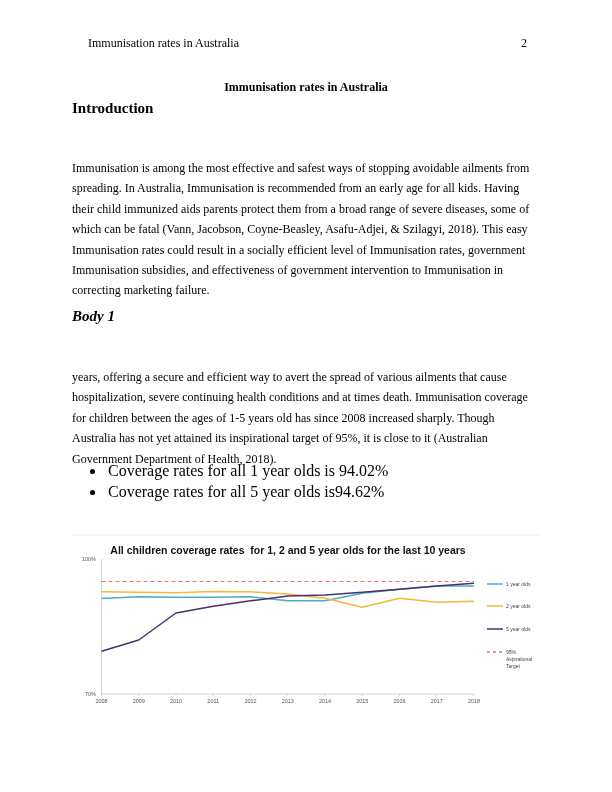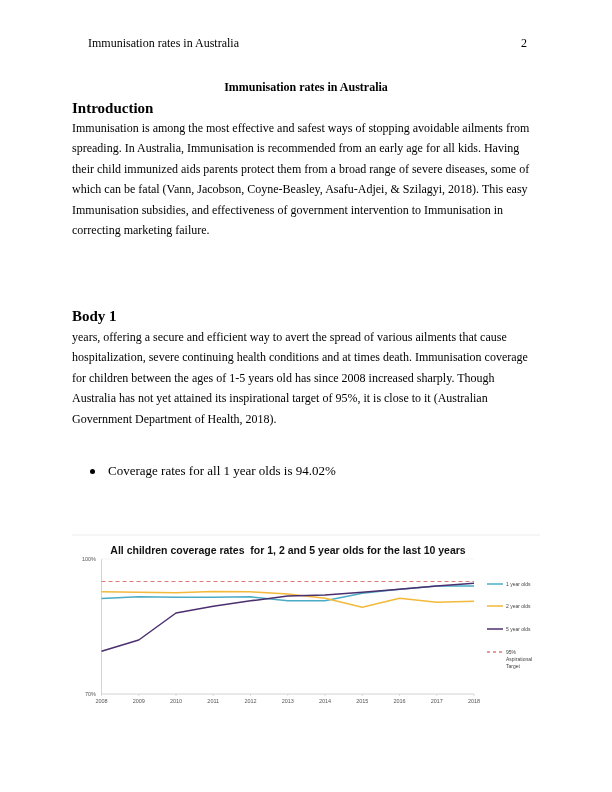--- a/index.html
+++ b/index.html
@@ -11,7 +11,7 @@
                font-size:12px; font-weight:bold; }
   .heading { position:absolute; left:72px; font-size:15px; font-weight:bold; }
   .heading.italic { }
-  .para { position:absolute; left:72px; width:470px; font-size:12px; line-height:20.4px; }
+  .para { position:absolute; left:72px; width:470px; font-size:12px; line-height:20.4px;margin-top:40px; }
   .line { white-space:nowrap; display:block; }
   .bullets { position:absolute; left:88px; top:461px; margin:0; padding:0; list-style:none; font-size:13px; }
   .bullets li { height:20.8px; line-height:20.8px; position:relative; padding-left:20px; white-space:nowrap; }

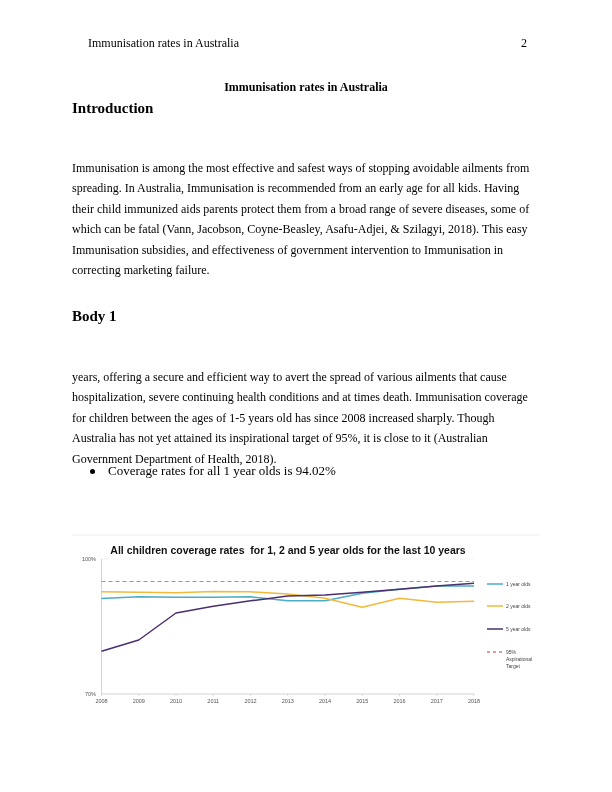--- a/index.html
+++ b/index.html
@@ -34,6 +34,7 @@
   <span class="line">spreading. In Australia, Immunisation is recommended from an early age for all kids. Having</span>
   <span class="line">their child immunized aids parents protect them from a broad range of severe diseases, some of</span>
   <span class="line">which can be fatal (Vann, Jacobson, Coyne-Beasley, Asafu-Adjei,  &amp; Szilagyi, 2018). This easy</span>
+  <span class="line">Immunisation rates could result in a socially efficient level of Immunisation rates, government</span>
   <span class="line">Immunisation subsidies, and effectiveness of government intervention to Immunisation in</span>
   <span class="line">correcting marketing failure.</span>
 </div>

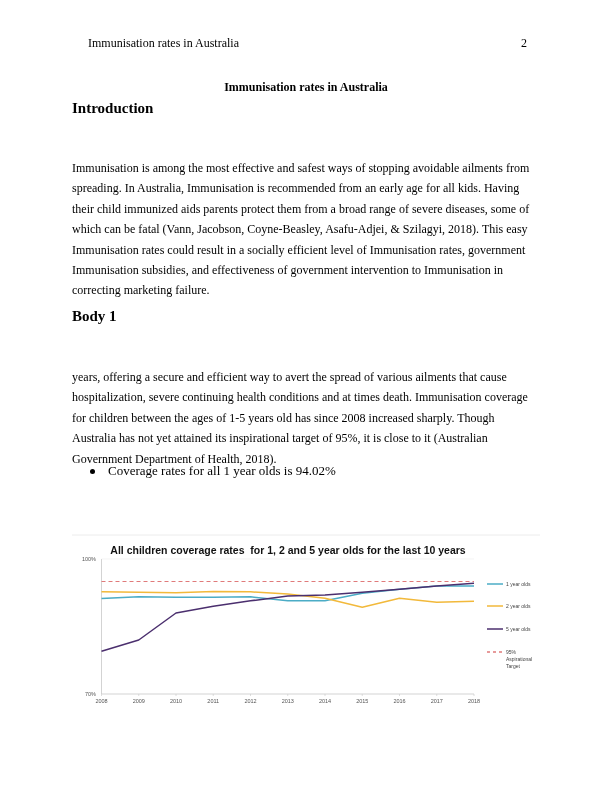--- a/index.html
+++ b/index.html
@@ -10,7 +10,7 @@
   .doc-title { position:absolute; top:80px; left:0; width:612px; text-align:center;
                font-size:12px; font-weight:bold; }
   .heading { position:absolute; left:72px; font-size:15px; font-weight:bold; }
-  .heading.italic { }
+  .heading.italic { font-style:italic; }
   .para { position:absolute; left:72px; width:470px; font-size:12px; line-height:20.4px;margin-top:40px; }
   .line { white-space:nowrap; display:block; }
   .bullets { position:absolute; left:88px; top:461px; margin:0; padding:0; list-style:none; font-size:13px; }

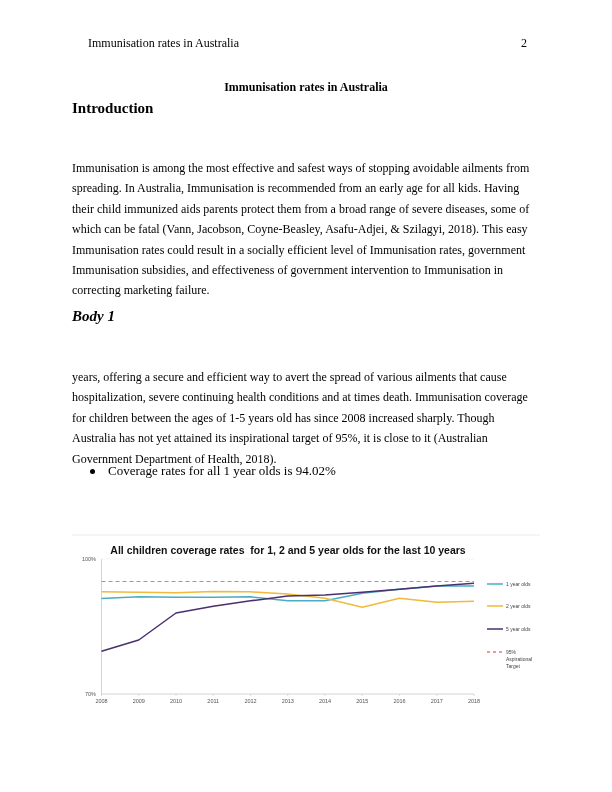--- a/index.html
+++ b/index.html
@@ -13,7 +13,7 @@
   .heading.italic { font-style:italic; }
   .para { position:absolute; left:72px; width:470px; font-size:12px; line-height:20.4px;margin-top:40px; }
   .line { white-space:nowrap; display:block; }
-  .bullets { position:absolute; left:88px; top:461px; margin:0; padding:0; list-style:none; font-size:13px; }
+  .bullets { position:absolute; left:88px; top:461px; margin:0; padding:0; list-style:none; font-size:16px; }
   .bullets li { height:20.8px; line-height:20.8px; position:relative; padding-left:20px; white-space:nowrap; }
   .bullets li .dot { position:absolute; left:2px; top:8px; width:5px; height:5px; border-radius:50%; background:#000; }
   .chart-wrap { position:absolute; left:0; top:0; width:612px; height:792px; pointer-events:none; }

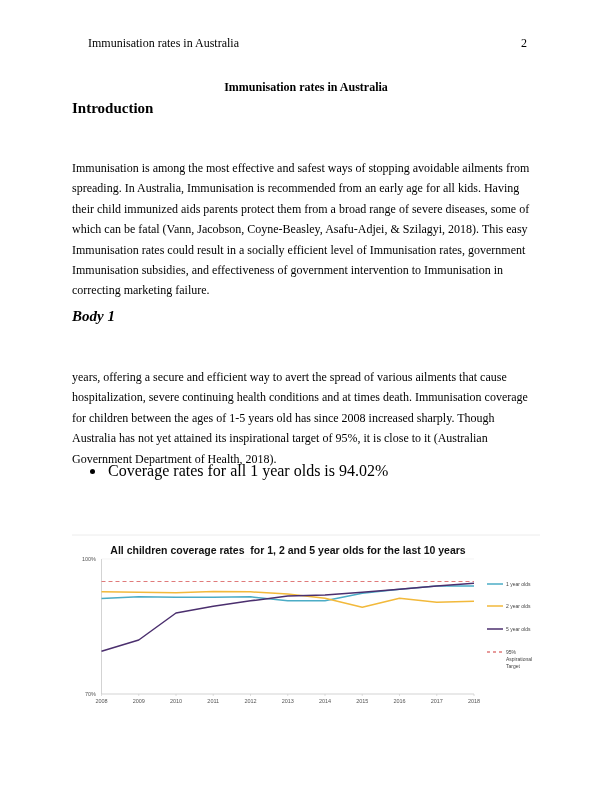--- a/index.html
+++ b/index.html
@@ -50,6 +50,7 @@
 
 <ul class="bullets">
   <li><span class="dot"></span><span>Coverage rates for all 1 year olds is 94.02%</span></li>
+  <li><span class="dot"></span><span>Coverage rates for all 5 year olds is94.62%</span></li>
 </ul>
 
 <div class="chart-wrap">

